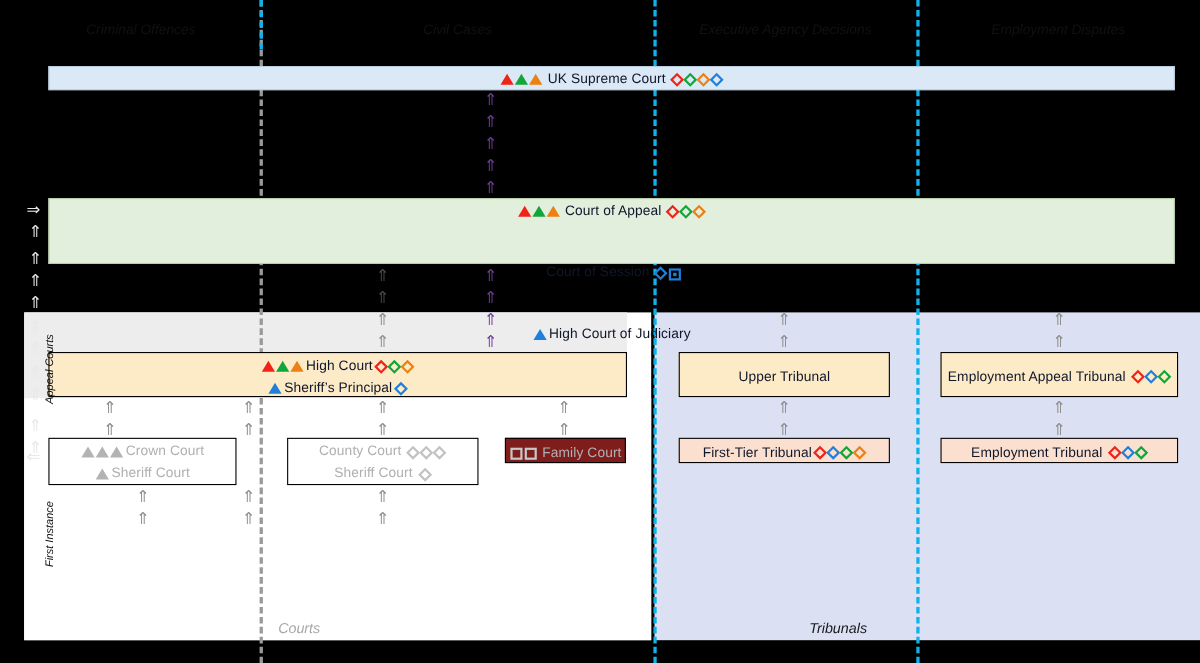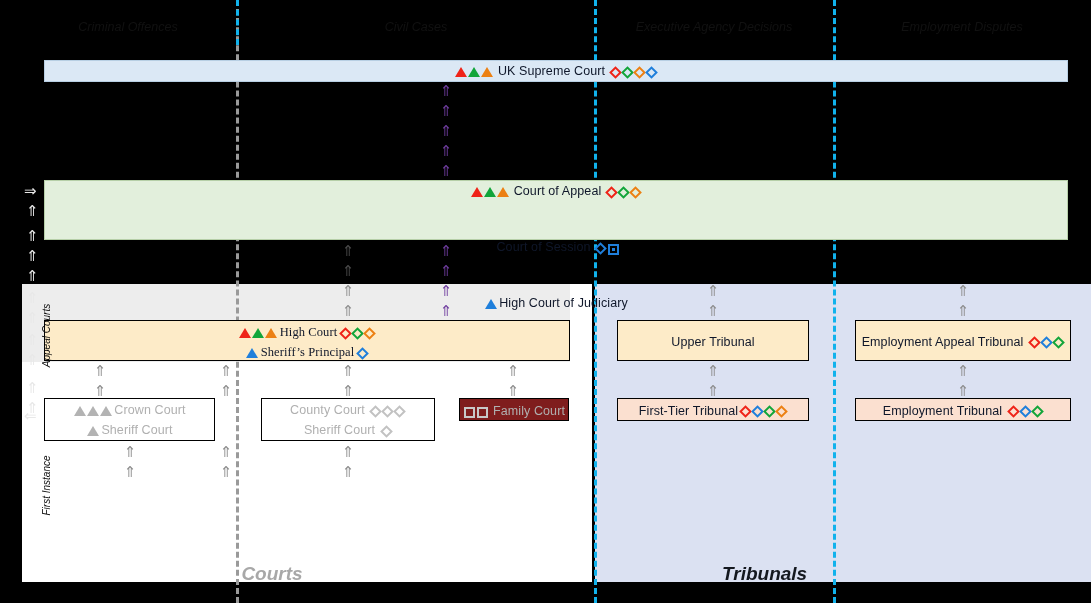--- a/index.html
+++ b/index.html
@@ -19,7 +19,7 @@
   .band-appeal{top:180px;height:60px;background:#e2efdc;border-color:#b6cfa8;}
 
   .box{position:absolute;box-sizing:border-box;border:1px solid #000;}
-  .box-high{left:44px;top:320px;width:526px;height:41px;background:#fdebc8;font-family:Liberation Serif, serif;}
+  .box-high{left:44px;top:320px;width:526px;height:41px;background:#fdebc8;}
   .box-upper{left:617px;top:320px;width:192px;height:41px;background:#fdebc8;}
   .box-eat{left:855px;top:320px;width:216px;height:41px;background:#fdebc8;}
   .box-ftt{left:617px;top:398px;width:192px;height:23px;background:#fbe0d0;}

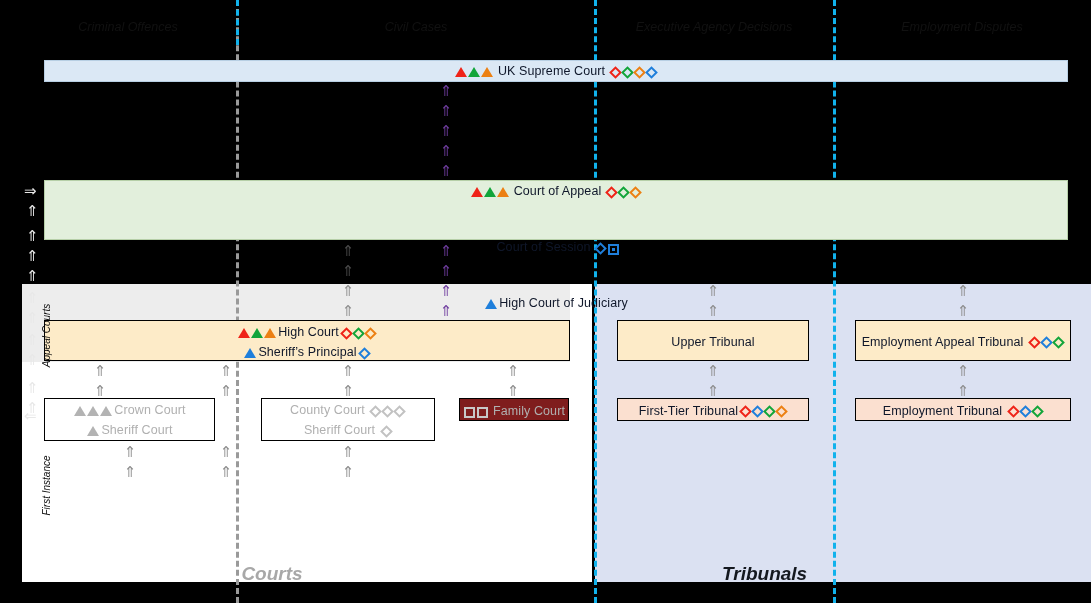--- a/index.html
+++ b/index.html
@@ -79,7 +79,7 @@
           text-align:center;}
 
   
-  .botlbl{position:absolute;top:563px;font-size:19px;font-style:italic;font-weight:bold;}
+  .botlbl{position:absolute;top:563px;font-size:13px;font-style:italic;font-weight:normal;}
   .botlbl.courts{color:#a8a8a8;}
   .botlbl.tribs{color:#14181f;}
 

